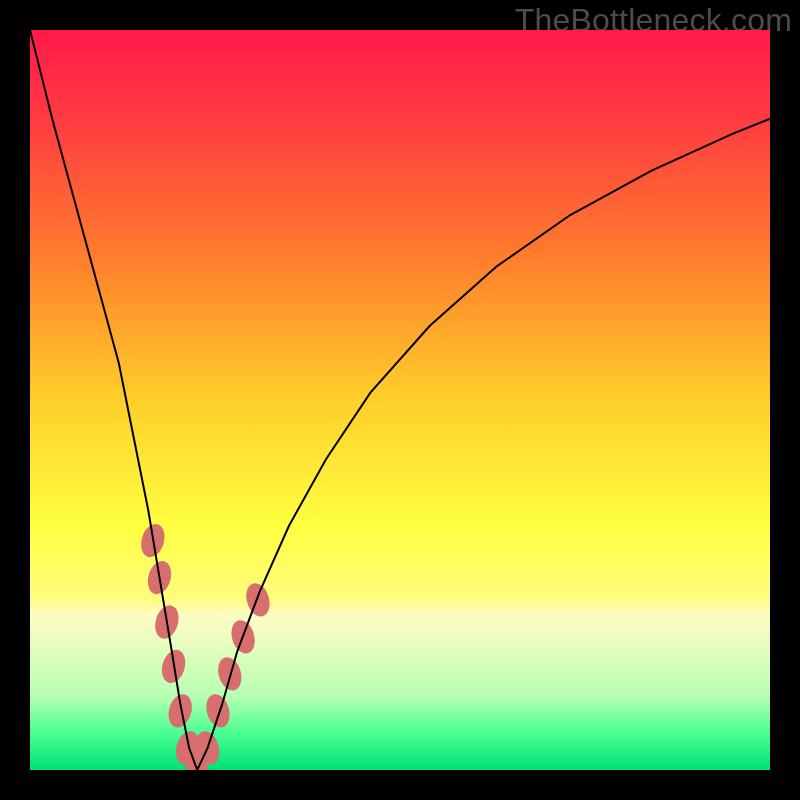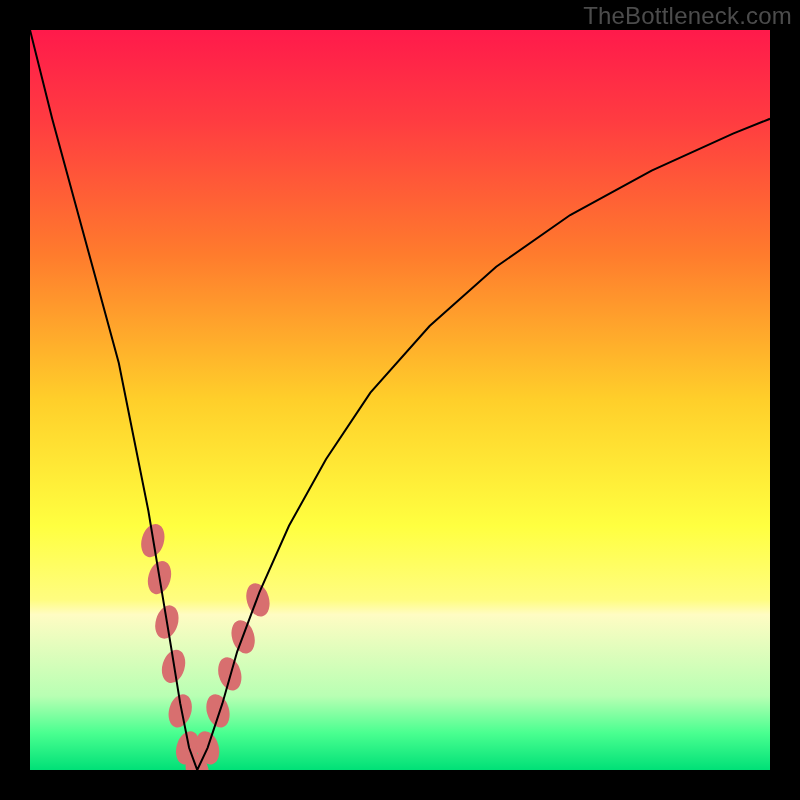--- a/index.html
+++ b/index.html
@@ -38,7 +38,7 @@
     top: 2px;
     right: 8px;
     color: #4c4c4c;
-    font-size: 24px;
+    font-size: 32px;
     font-weight: 500;
     letter-spacing: 0.2px;
   }

